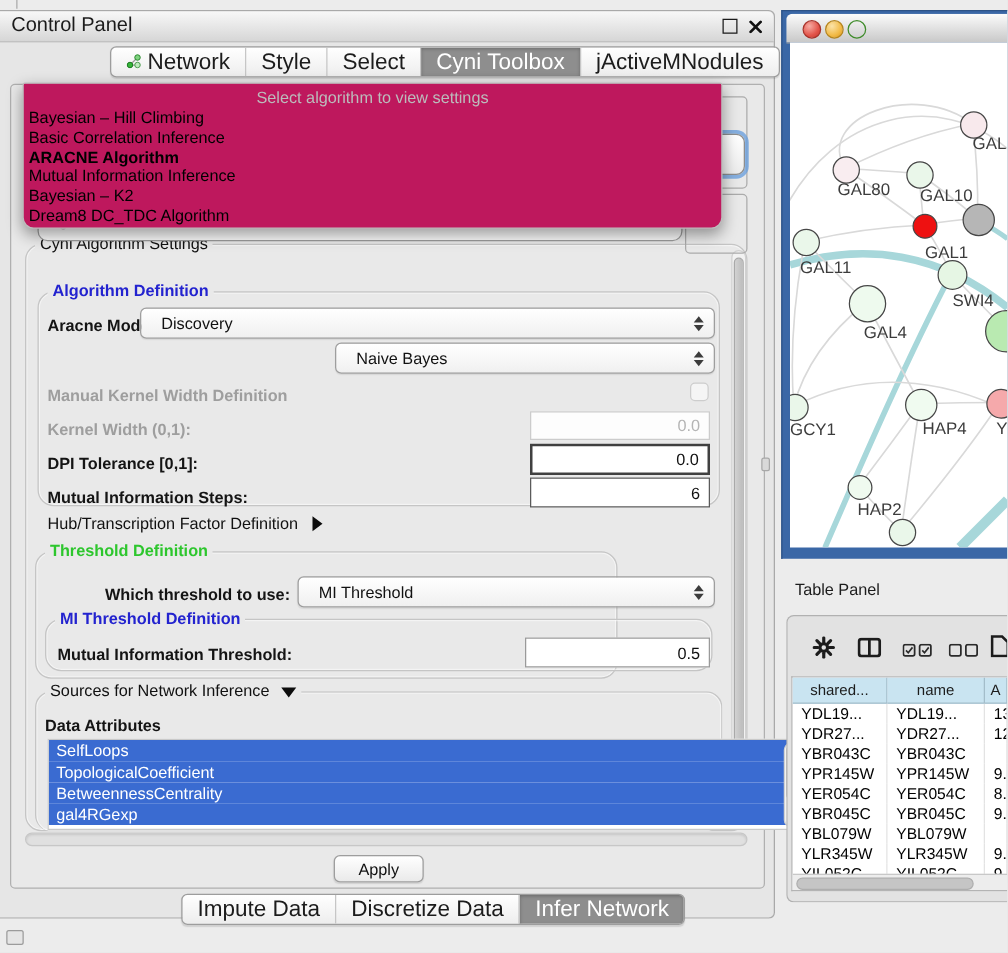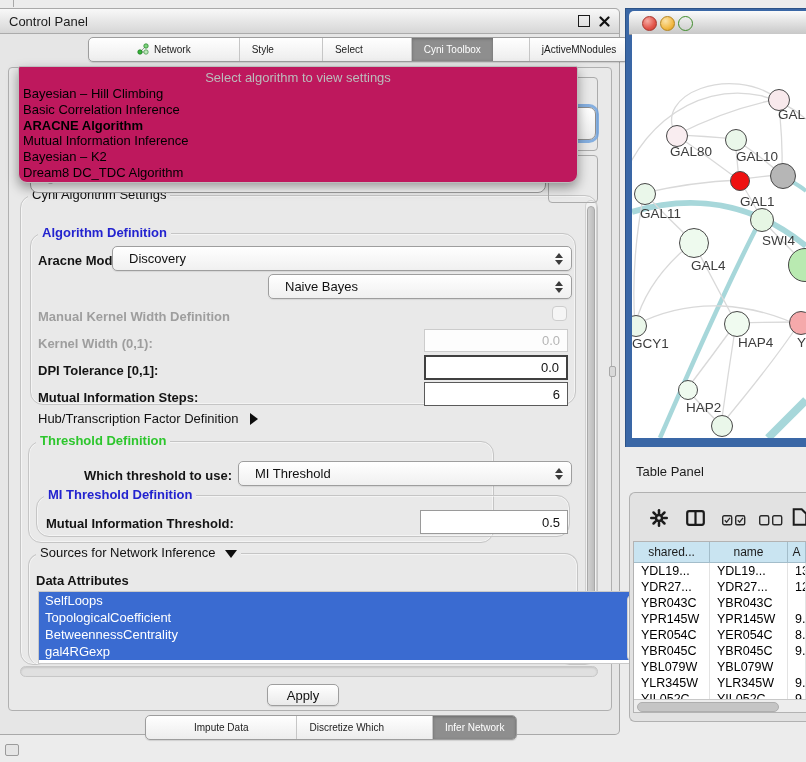--- a/index.html
+++ b/index.html
@@ -9,7 +9,7 @@
   
   .cpwin{left:0;top:8px;width:620px;height:727px;background:#e6e6e6;border:1px solid #a9a9a9;border-left:none;border-radius:0 5px 5px 0;}
   .cptitle{left:0;top:0;right:0;height:25px;background:linear-gradient(#f8f8f8,#d6d6d6);border-bottom:1px solid #ababab;border-radius:0 5px 0 0;display:flex;align-items:center;padding:0 9px;}
-  .cptitle .t{font-size:13px;color:#1b1b1b;text-align:center;}
+  .cptitle .t{font-size:16px;color:#1b1b1b;text-align:center;}
   .wbtns{margin-left:auto;display:flex;align-items:center;gap:9px;}
   .floatbtn{width:10px;height:10px;border:1.6px solid #1b1b1b;background:transparent;}
   .closebtn svg{display:block;}

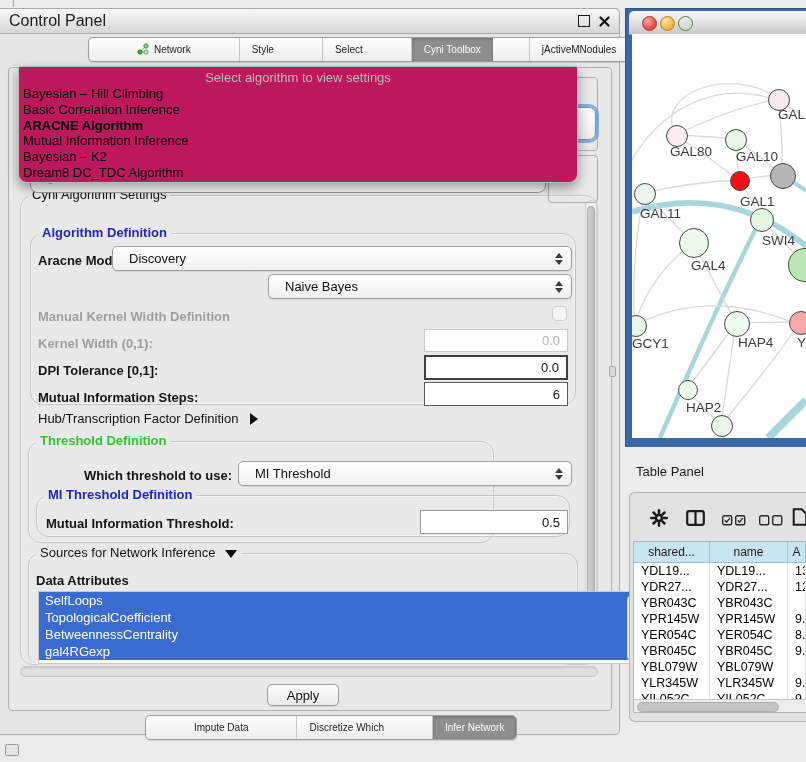--- a/index.html
+++ b/index.html
@@ -16,7 +16,7 @@
 
   
   .seg{display:inline-flex;height:23px;background:linear-gradient(#ffffff,#ededed);border:1px solid #9d9d9d;border-radius:5px;overflow:hidden;box-shadow:0 1px 1px rgba(0,0,0,.12);}
-  .seg .itm{display:flex;align-items:center;gap:5px;padding:0 12px;font-size:10px;color:#1c1c1c;border-left:1px solid #c6c6c6;cursor:default;white-space:nowrap;margin-left:36px;}
+  .seg .itm{display:flex;align-items:center;gap:5px;padding:0 12px;font-size:18px;color:#1c1c1c;border-left:1px solid #c6c6c6;cursor:default;white-space:nowrap;}
   .seg .itm:first-child{border-left:none;}
   .seg .itm.sel{background:#8e8e8e;color:#fff;box-shadow:inset 0 1px 3px rgba(0,0,0,.25);}
 

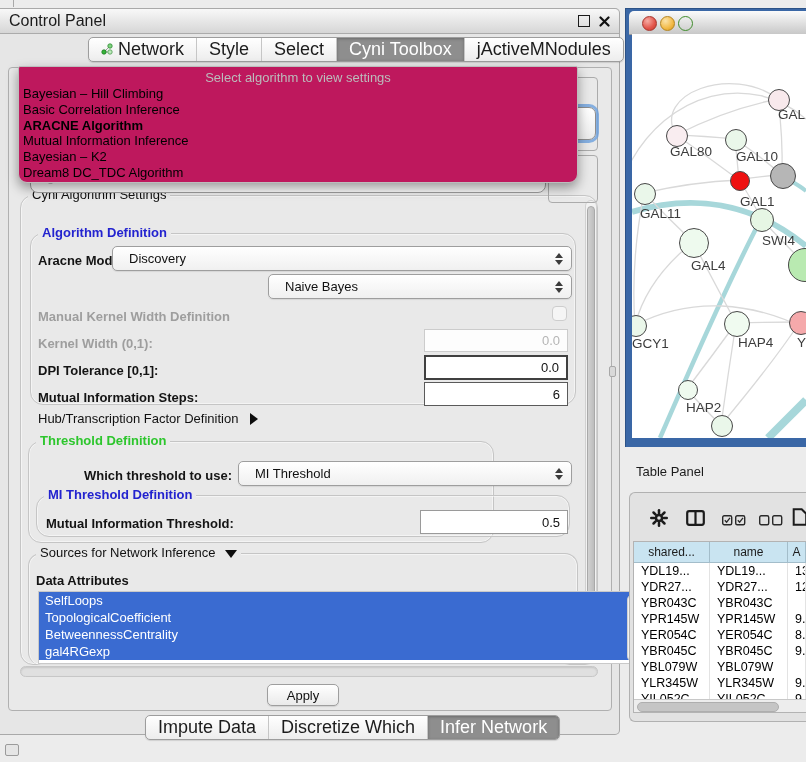--- a/index.html
+++ b/index.html
@@ -252,7 +252,7 @@
             <span>Impute Data</span>
           </div>
           <div class="itm">
-            <span>Discretize Which</span>
+            <span>Discretize Data</span>
           </div>
           <div class="itm sel">
             <span>Infer Network</span>

